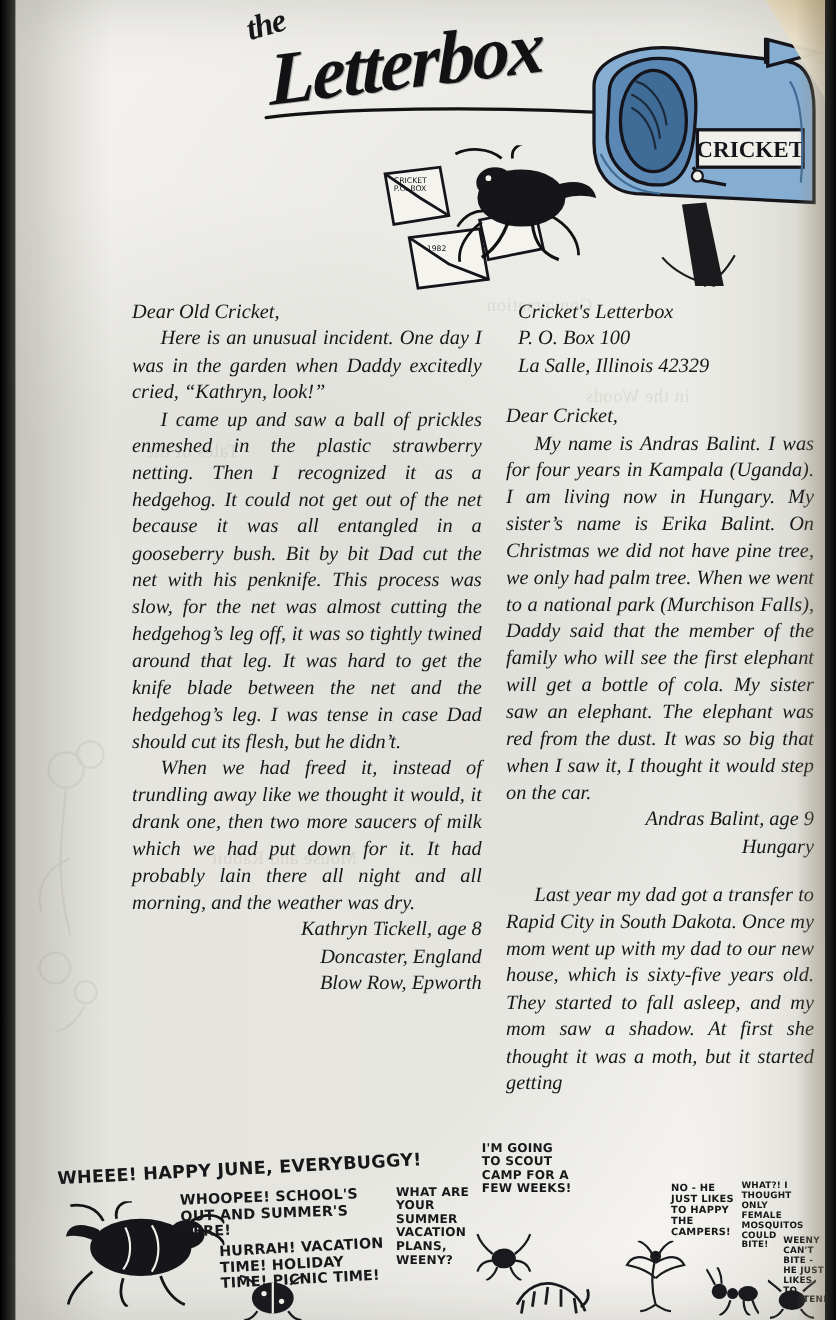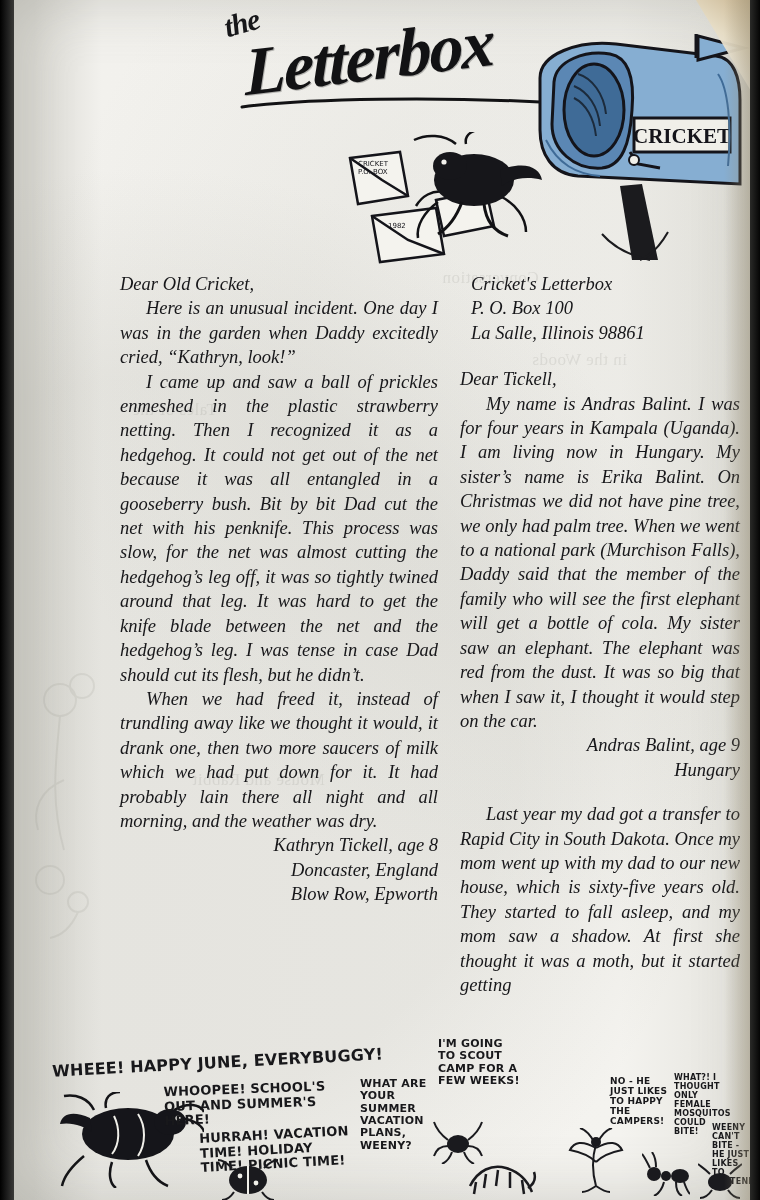--- a/index.html
+++ b/index.html
@@ -297,7 +297,7 @@
         <p class="addr">
           <span>Cricket's Letterbox</span>
           <span>P. O. Box 100</span>
-          <span>La Salle, Illinois 98861</span>
+          <span>La Salle, Illinois 42329</span>
         </p>
 
         <div>

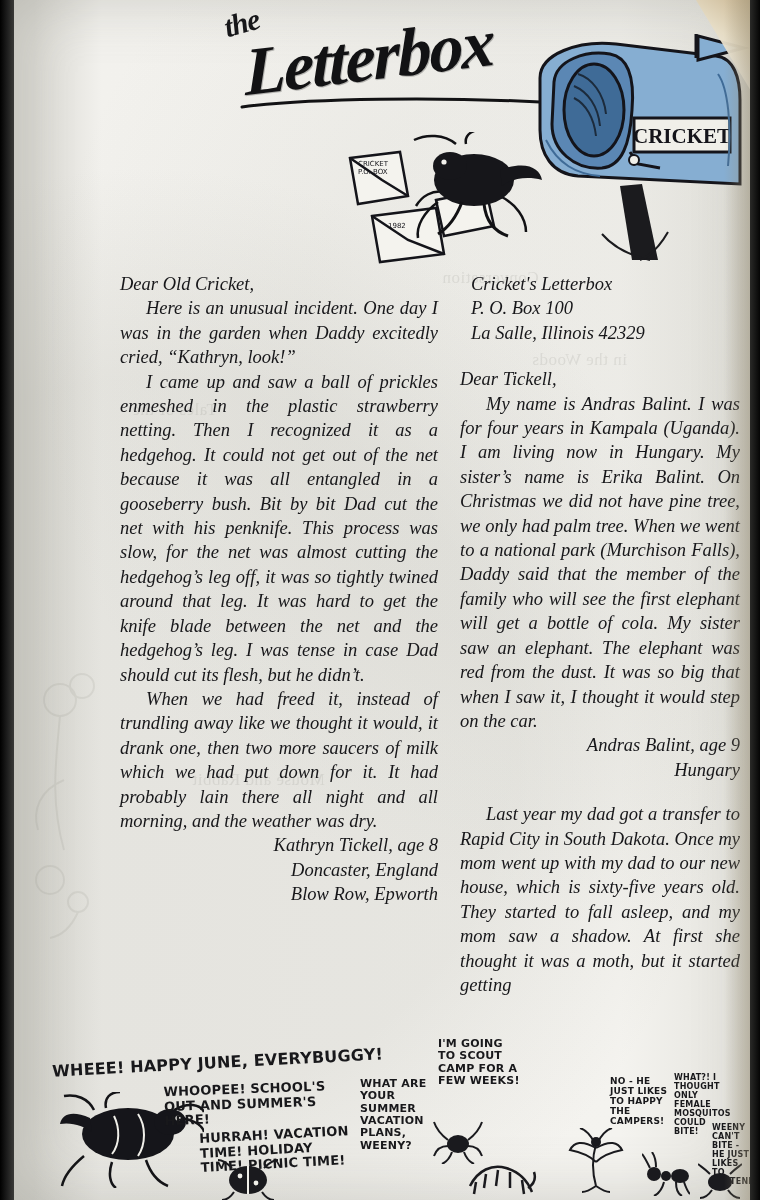--- a/index.html
+++ b/index.html
@@ -301,7 +301,7 @@
         </p>
 
         <div>
-          <p class="para salutation" style="text-indent:0">Dear Tickell,</p>
+          <p class="para salutation" style="text-indent:0">Dear Cricket,</p>
           <p class="para">My name is Andras Balint. I was for four years in Kampala (Uganda). I am living now in Hungary. My sister’s name is Erika Balint. On Christmas we did not have pine tree, we only had palm tree. When we went to a national park (Murchison Falls), Daddy said that the member of the family who will see the first elephant will get a bottle of cola. My sister saw an elephant. The elephant was red from the dust. It was so big that when I saw it, I thought it would step on the car.</p>
           <p class="sig">
             <span class="sig-line">Andras Balint, age 9</span>

